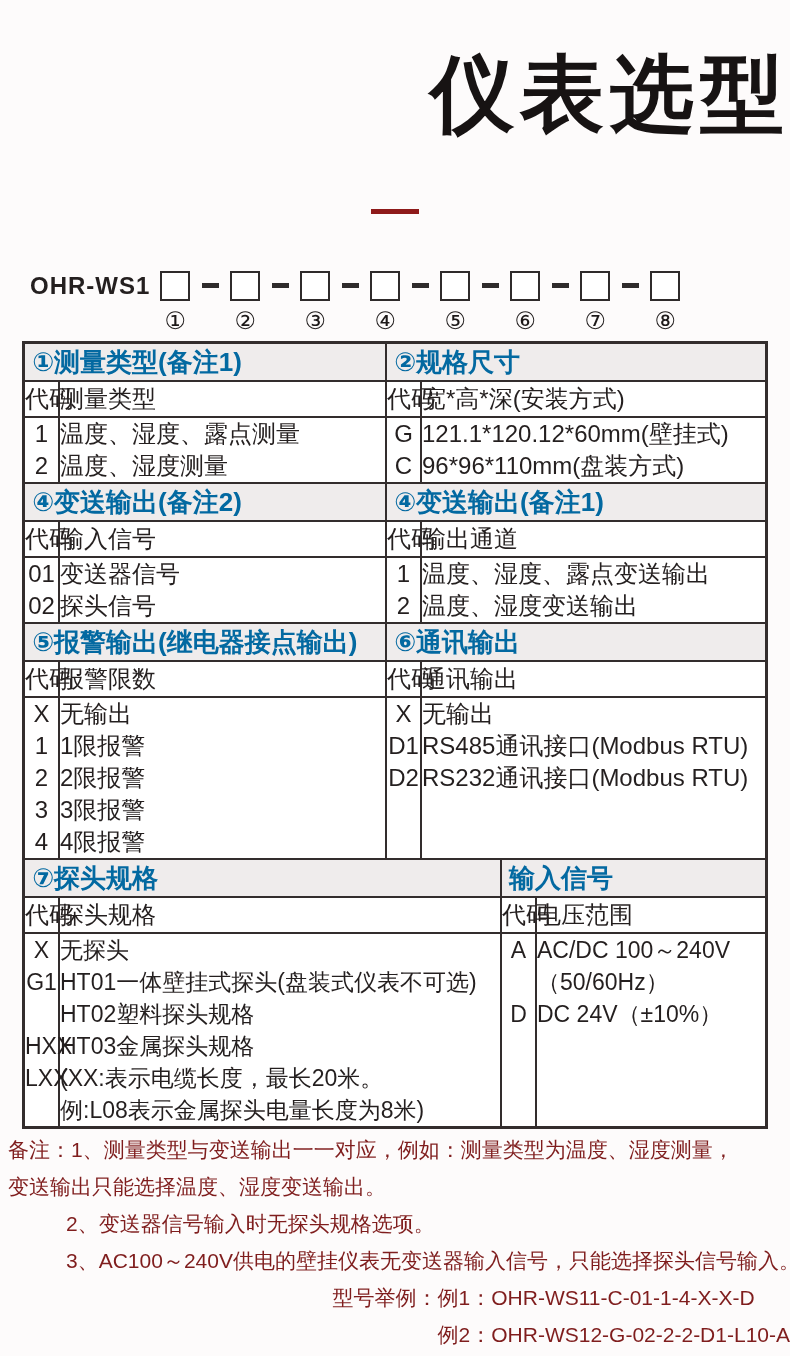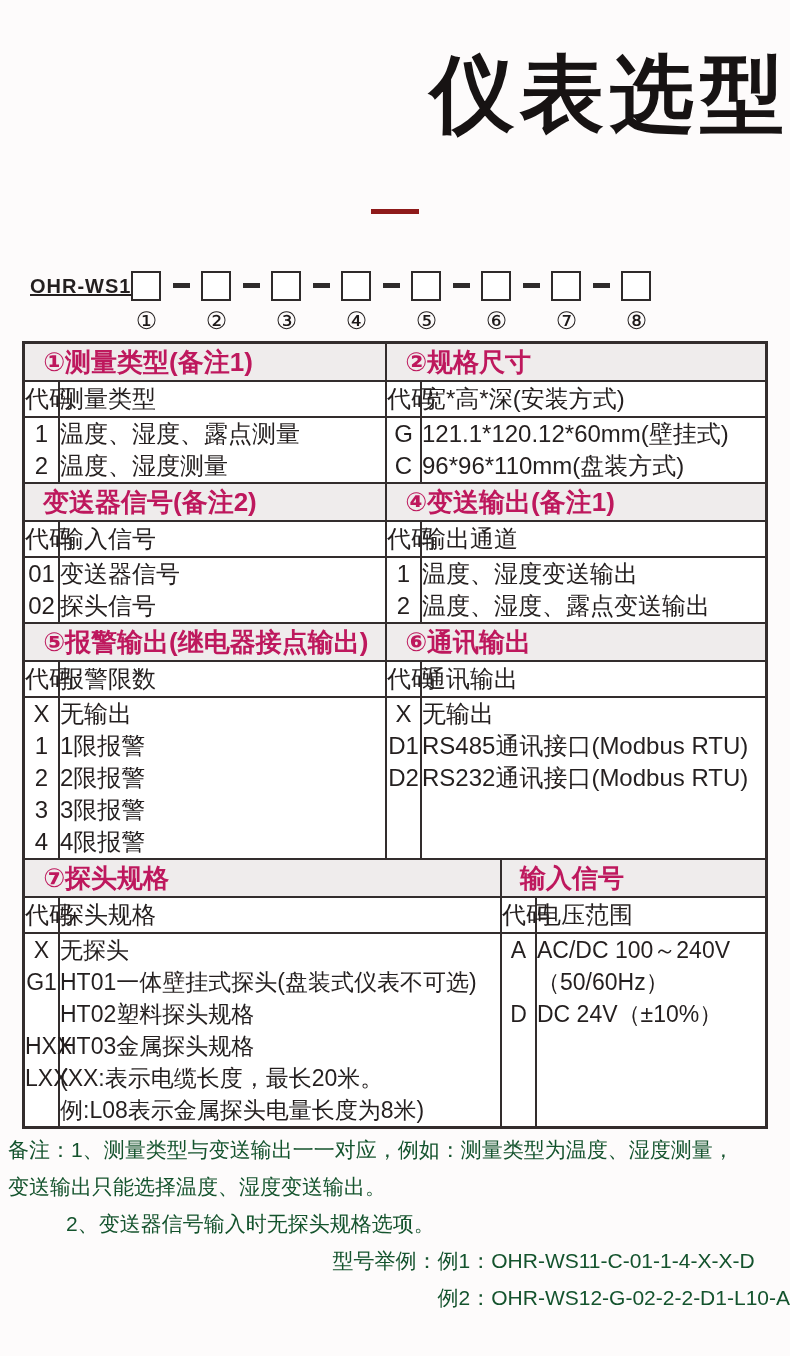--- a/index.html
+++ b/index.html
@@ -33,10 +33,9 @@
     display:flex;align-items:flex-start;
   }
   .model-prefix{
-    font-size:20px;font-weight:bold;letter-spacing:1px;
-    line-height:36px;margin-top:2px;
+    font-size:24px;font-weight:bold;letter-spacing:1px;
+    line-height:36px;margin-top:2px;margin-right:10px;
     white-space:nowrap;
-    text-decoration:underline;
   }
   .slot{display:flex;flex-direction:column;align-items:center;width:30px;}
   .slot .box{

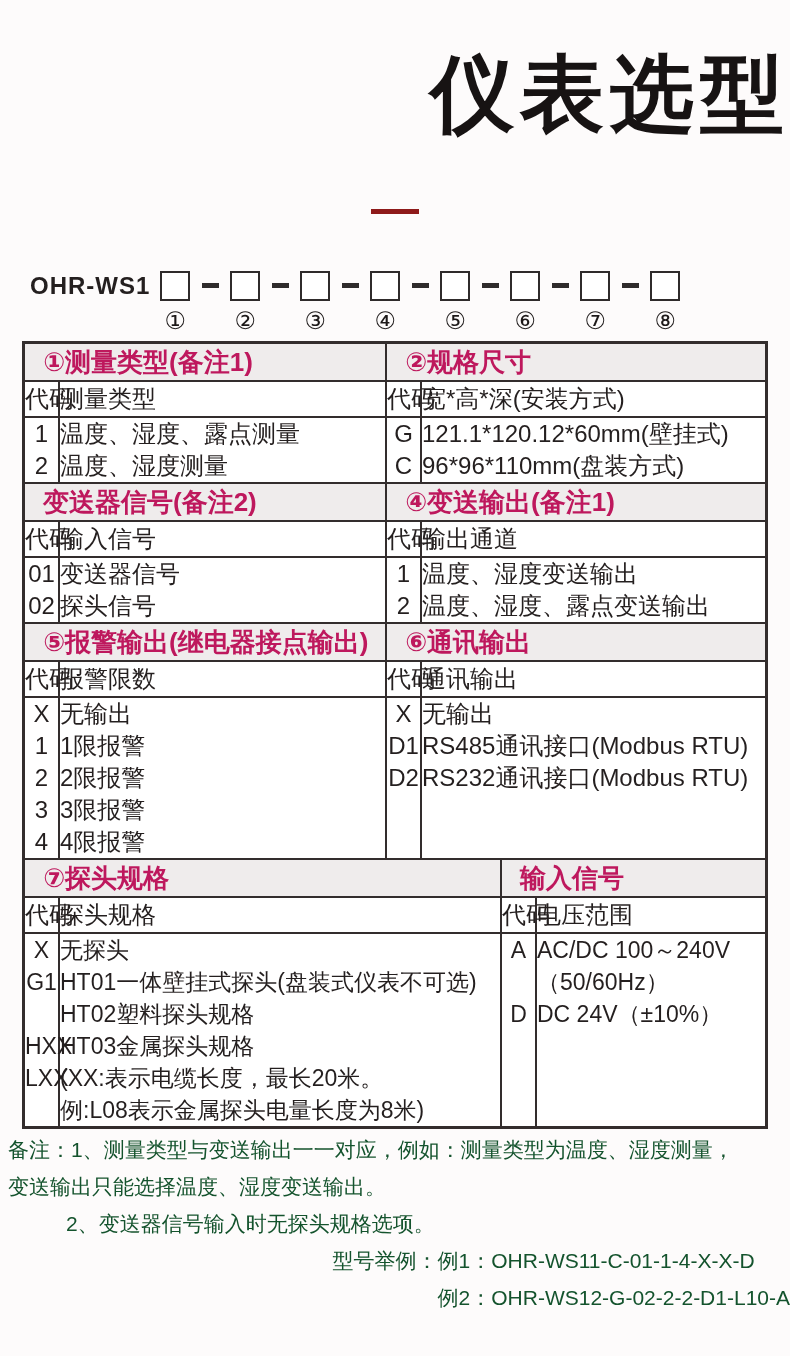--- a/index.html
+++ b/index.html
@@ -64,8 +64,8 @@
     background:var(--hdrbg);
     border-bottom:2px solid var(--bd);
     font-size:26px;font-weight:600;
-    padding-left:18px;white-space:nowrap;
-    color:#be185d;
+    padding-left:7px;white-space:nowrap;
+    color:#0369a1;
   }
   .sec-head{
     display:flex;height:36px;line-height:34px;

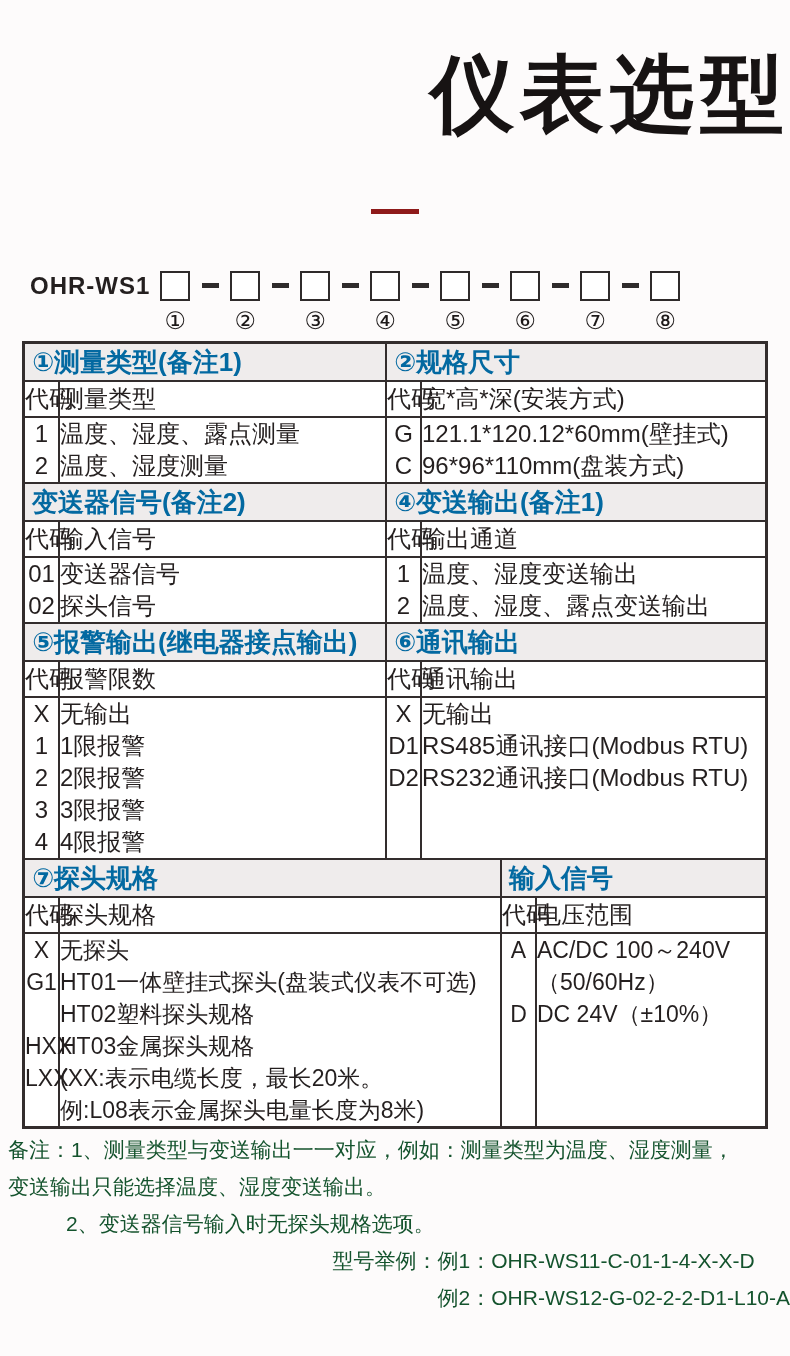--- a/index.html
+++ b/index.html
@@ -182,7 +182,7 @@
 
   <div class="band">
     <div class="sec left">
-      <div class="sec-title">变送器信号(备注2)</div>
+      <div class="sec-title">④变送输出(备注2)</div>
       <div class="sec-head">
         <div class="code-cell">代码</div>
         <div class="desc-cell">输入信号</div>

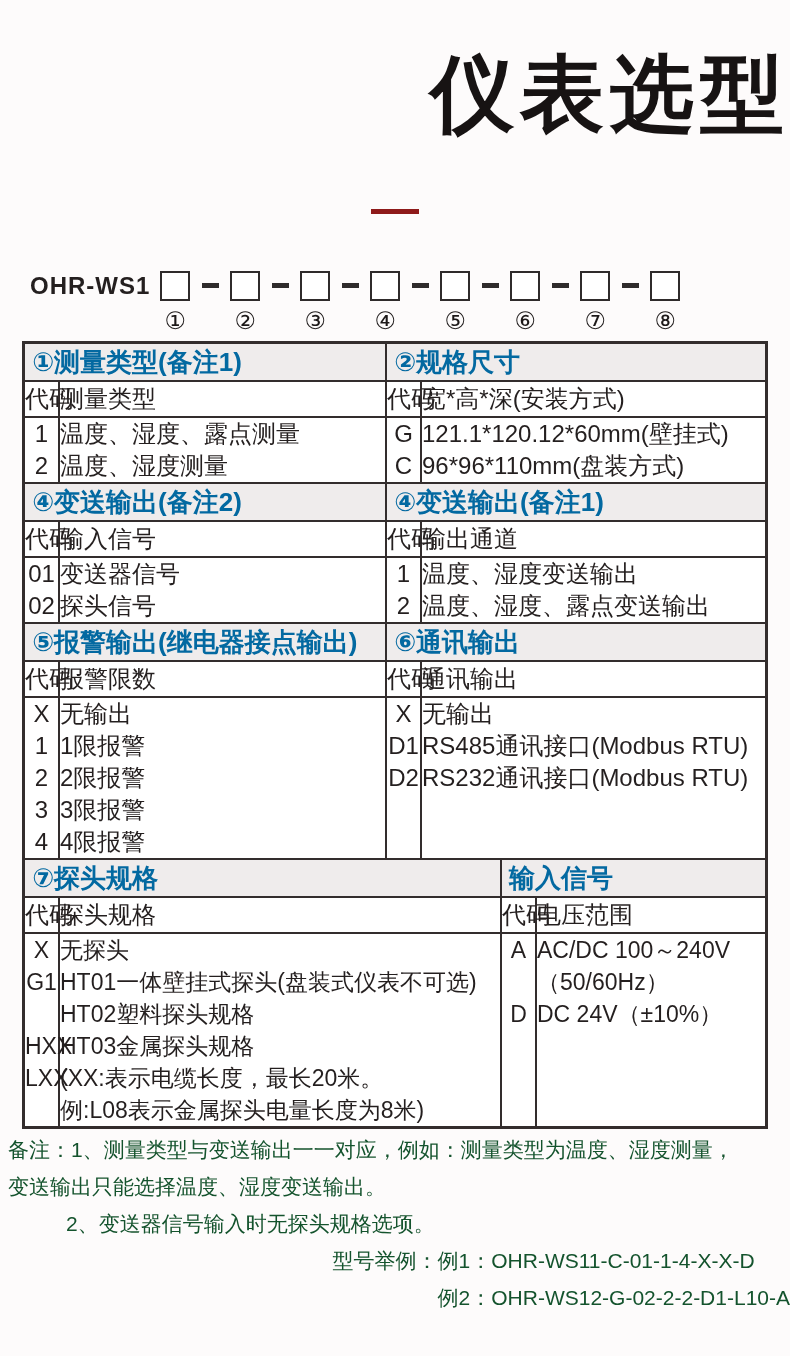--- a/index.html
+++ b/index.html
@@ -210,8 +210,8 @@
           <div class="ln">2</div>
         </div>
         <div class="desc-cell">
+          <div class="ln">温度、湿度、露点变送输出</div>
           <div class="ln">温度、湿度变送输出</div>
-          <div class="ln">温度、湿度、露点变送输出</div>
         </div>
       </div>
     </div>

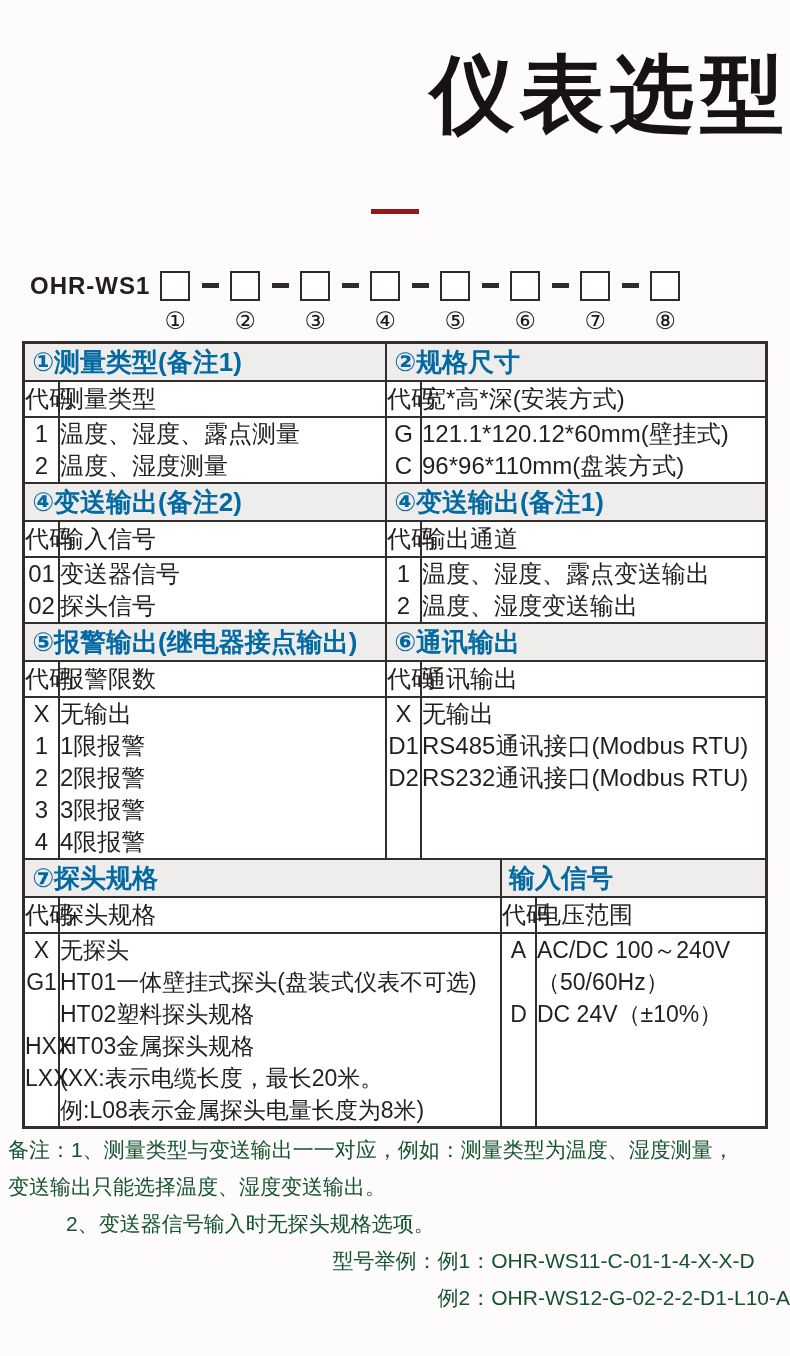--- a/index.html
+++ b/index.html
@@ -83,7 +83,7 @@
   
   .notes{
     position:absolute;top:1131px;left:0;width:790px;
-    font-size:21px;line-height:37px;color:#14532d;
+    font-size:21px;line-height:37px;color:#7f1d1d;
   }
   .note-1{padding-left:8px;padding-right:40px;}
   .note-2,.note-3{margin-left:66px;white-space:nowrap;}

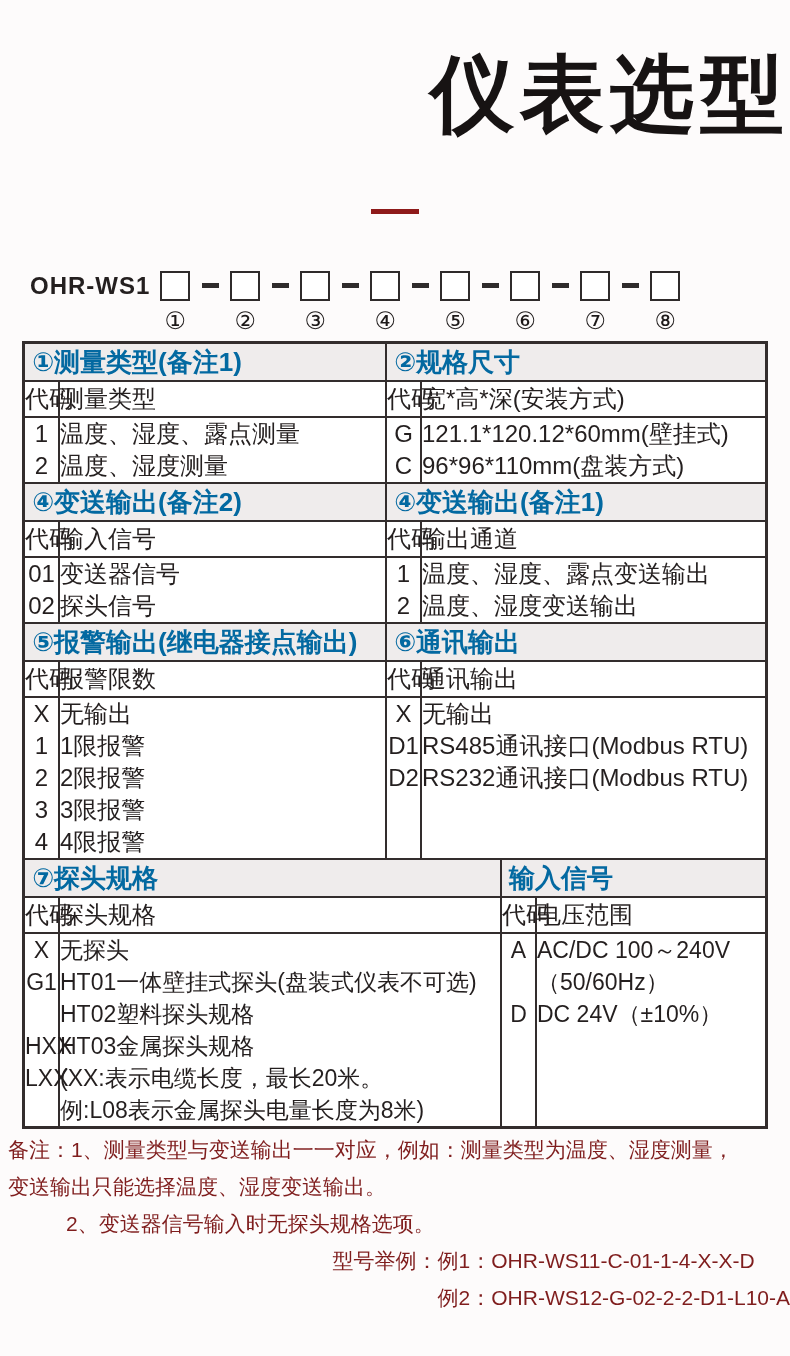--- a/index.html
+++ b/index.html
@@ -314,6 +314,7 @@
 <div class="notes">
   <p class="note-1">备注：1、测量类型与变送输出一一对应，例如：测量类型为温度、湿度测量，变送输出只能选择温度、湿度变送输出。</p>
   <p class="note-2">2、变送器信号输入时无探头规格选项。</p>
+  <p class="note-3">3、AC100～240V供电的壁挂仪表无变送器输入信号，只能选择探头信号输入。</p>
   <div class="examples">
     <span class="ex-label">型号举例：</span>
     <div class="ex-col">

